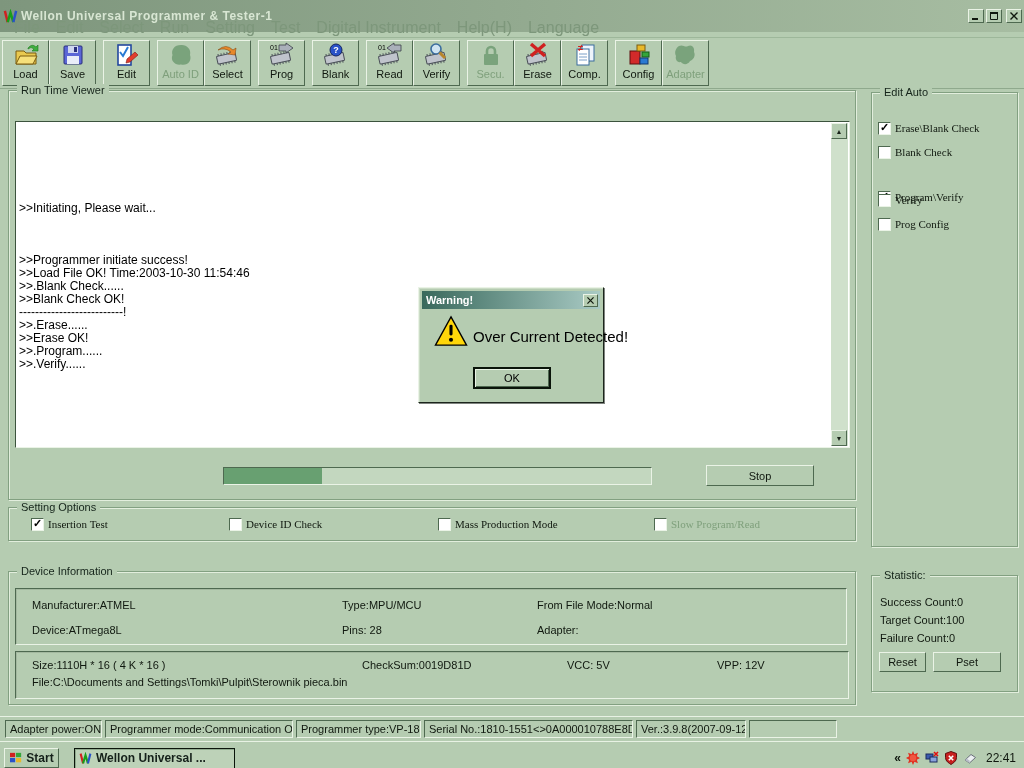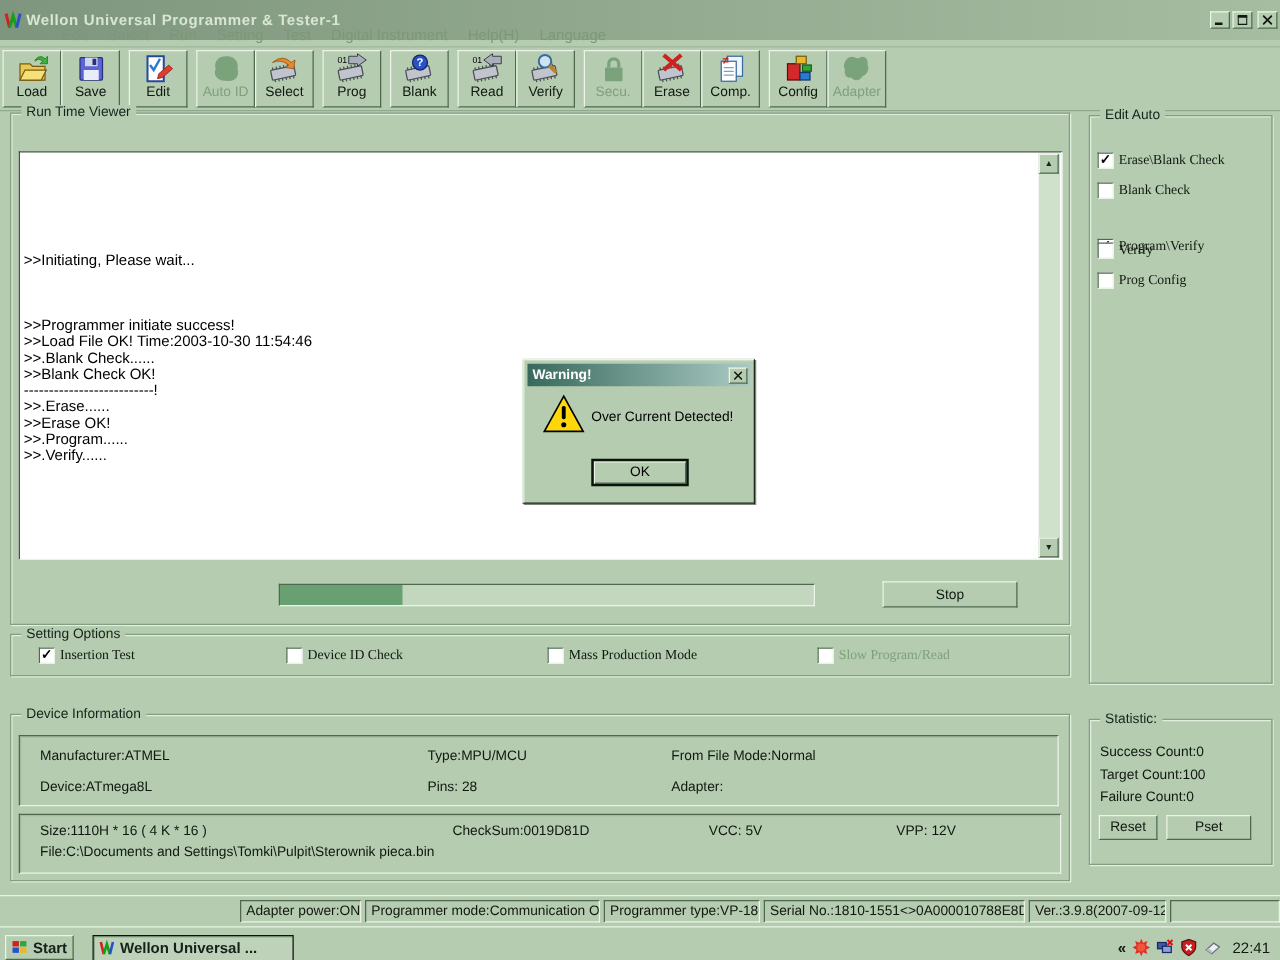--- a/index.html
+++ b/index.html
@@ -22,7 +22,7 @@
 
   
   .menubar { position:absolute; left:0; top:18px; width:1024px; height:20px; display:flex; align-items:center; padding-left:6px; border-bottom:1px solid #9db79a; }
-  .menu-item { padding:0 8px; color:#7d977b; font-size:12px; }
+  .menu-item { padding:0 8px; color:#7d977b; font-size:16px; }
 
   
   .toolbar { position:absolute; left:0; top:39px; width:1024px; height:50px; display:flex; align-items:flex-start; padding:1px 0 0 2px; border-bottom:1px solid #8fa98d; }

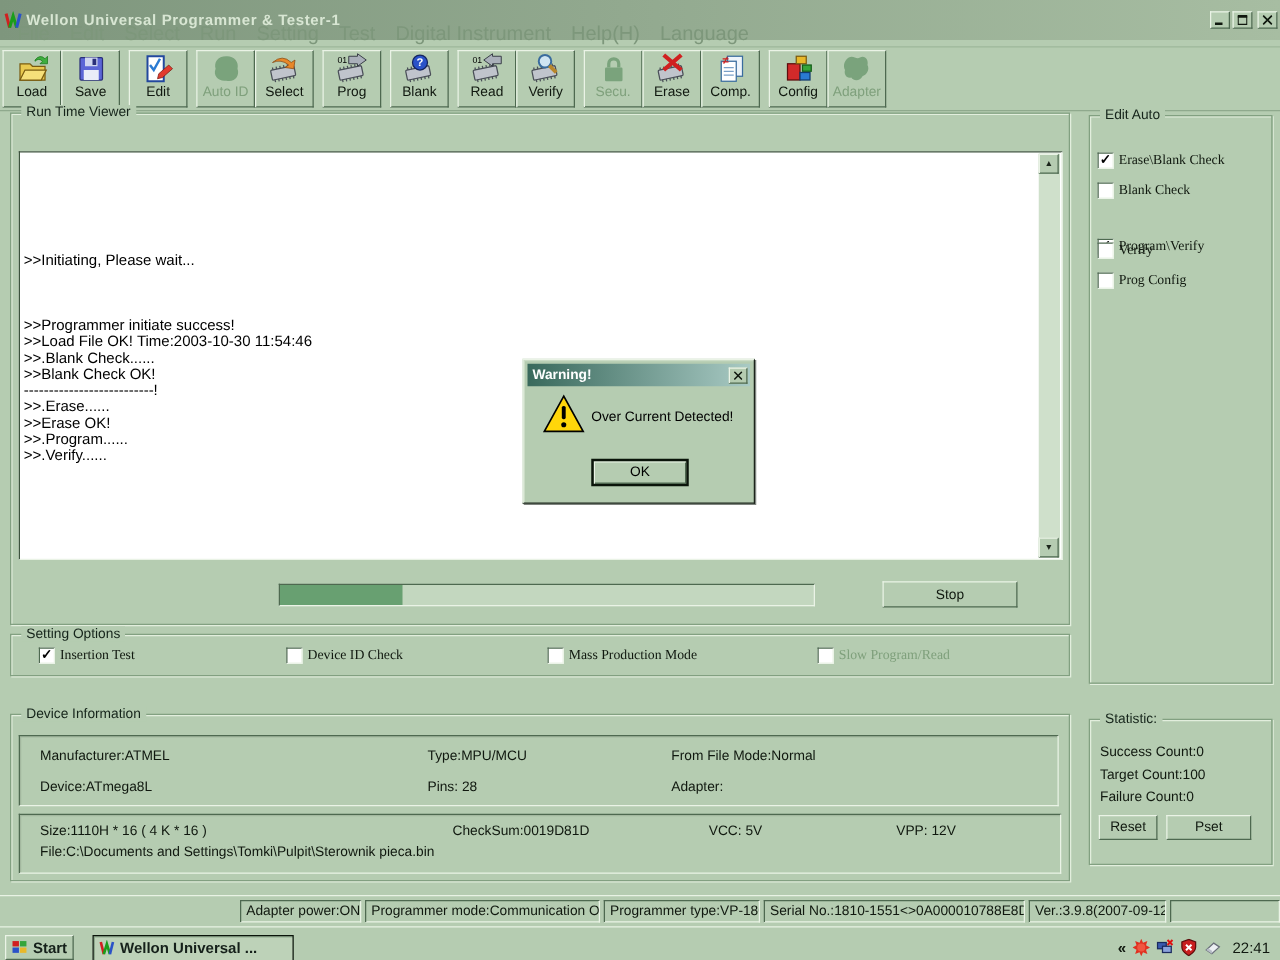--- a/index.html
+++ b/index.html
@@ -93,7 +93,7 @@
   .dlg-close { margin-left:auto; width:15px; height:13px; display:flex; align-items:center; justify-content:center; }
   .dlg-close svg { width:7px; height:7px; }
   .warn-tri { position:absolute; left:14px; top:27px; width:36px; height:33px; }
-  .dlg-msg { position:absolute; left:54px; top:40px; font-size:11px; color:#000; white-space:nowrap; }
+  .dlg-msg { position:absolute; left:54px; top:40px; font-size:15px; color:#000; white-space:nowrap; }
   .okbtn { position:absolute; left:54px; top:79px; width:78px; height:22px; background:#b5ccb1;
     border:2px solid #0a140a; box-shadow:inset 1px 1px 0 #eaf3e6, inset -1px -1px 0 #4e6950;
     font-size:11px; display:flex; align-items:center; justify-content:center; color:#000; }

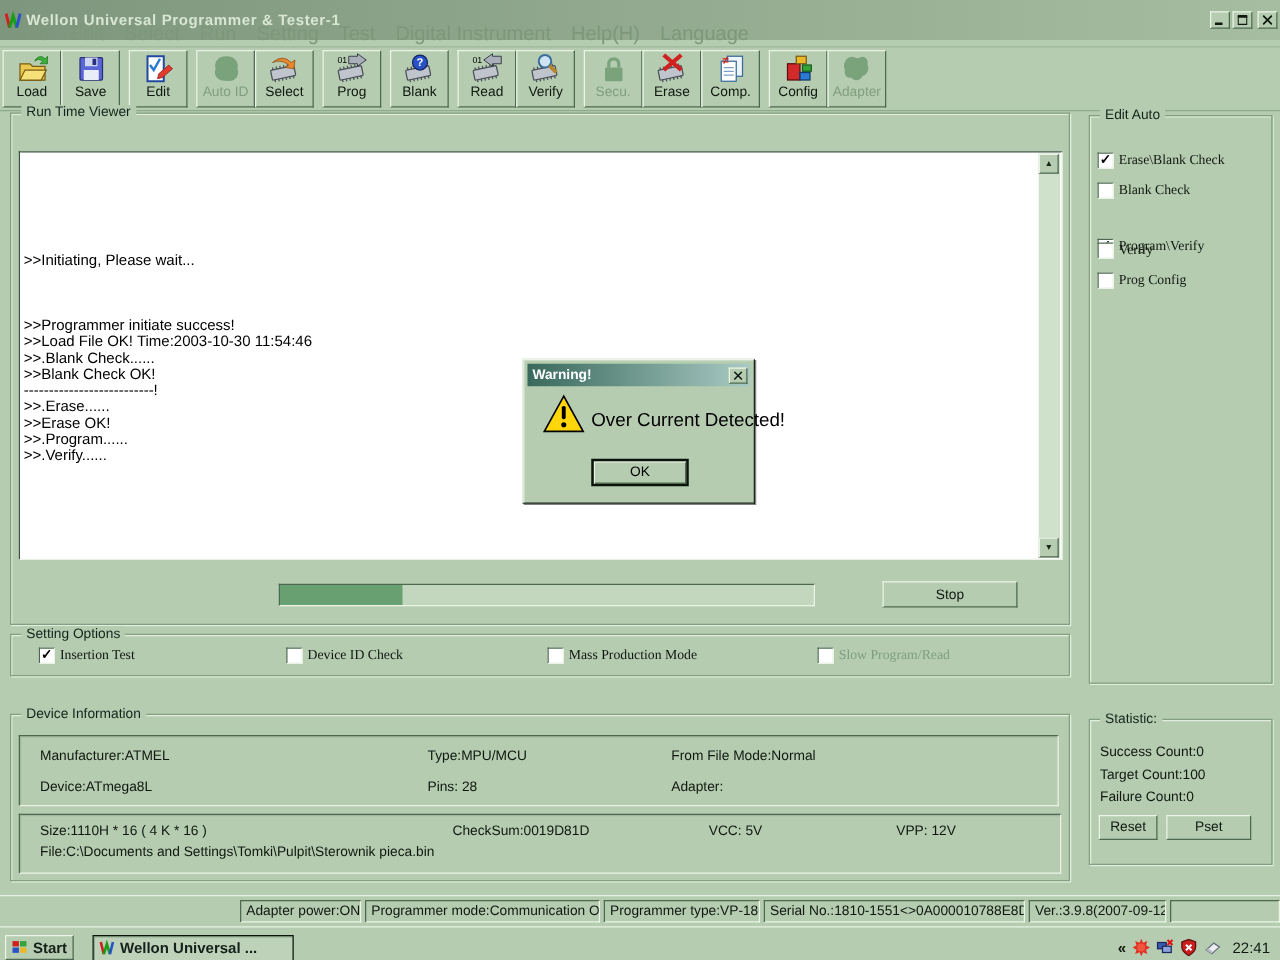--- a/index.html
+++ b/index.html
@@ -69,7 +69,7 @@
   .sbtn2 { position:absolute; height:20px; font-size:11px; display:flex; align-items:center; justify-content:center; color:#10180f; }
 
   
-  .statusbar { position:absolute; left:0; top:716px; width:1024px; height:25px; display:flex; align-items:center; padding-left:5px; gap:3px; border-top:1px solid #e8f2e4;justify-content:flex-end; }
+  .statusbar { position:absolute; left:0; top:716px; width:1024px; height:25px; display:flex; align-items:center; padding-left:5px; gap:3px; border-top:1px solid #e8f2e4; }
   .seg { height:18px; padding:0 4px; display:flex; align-items:center; font-size:11px; white-space:nowrap; overflow:hidden; color:#10180f; }
 
   

